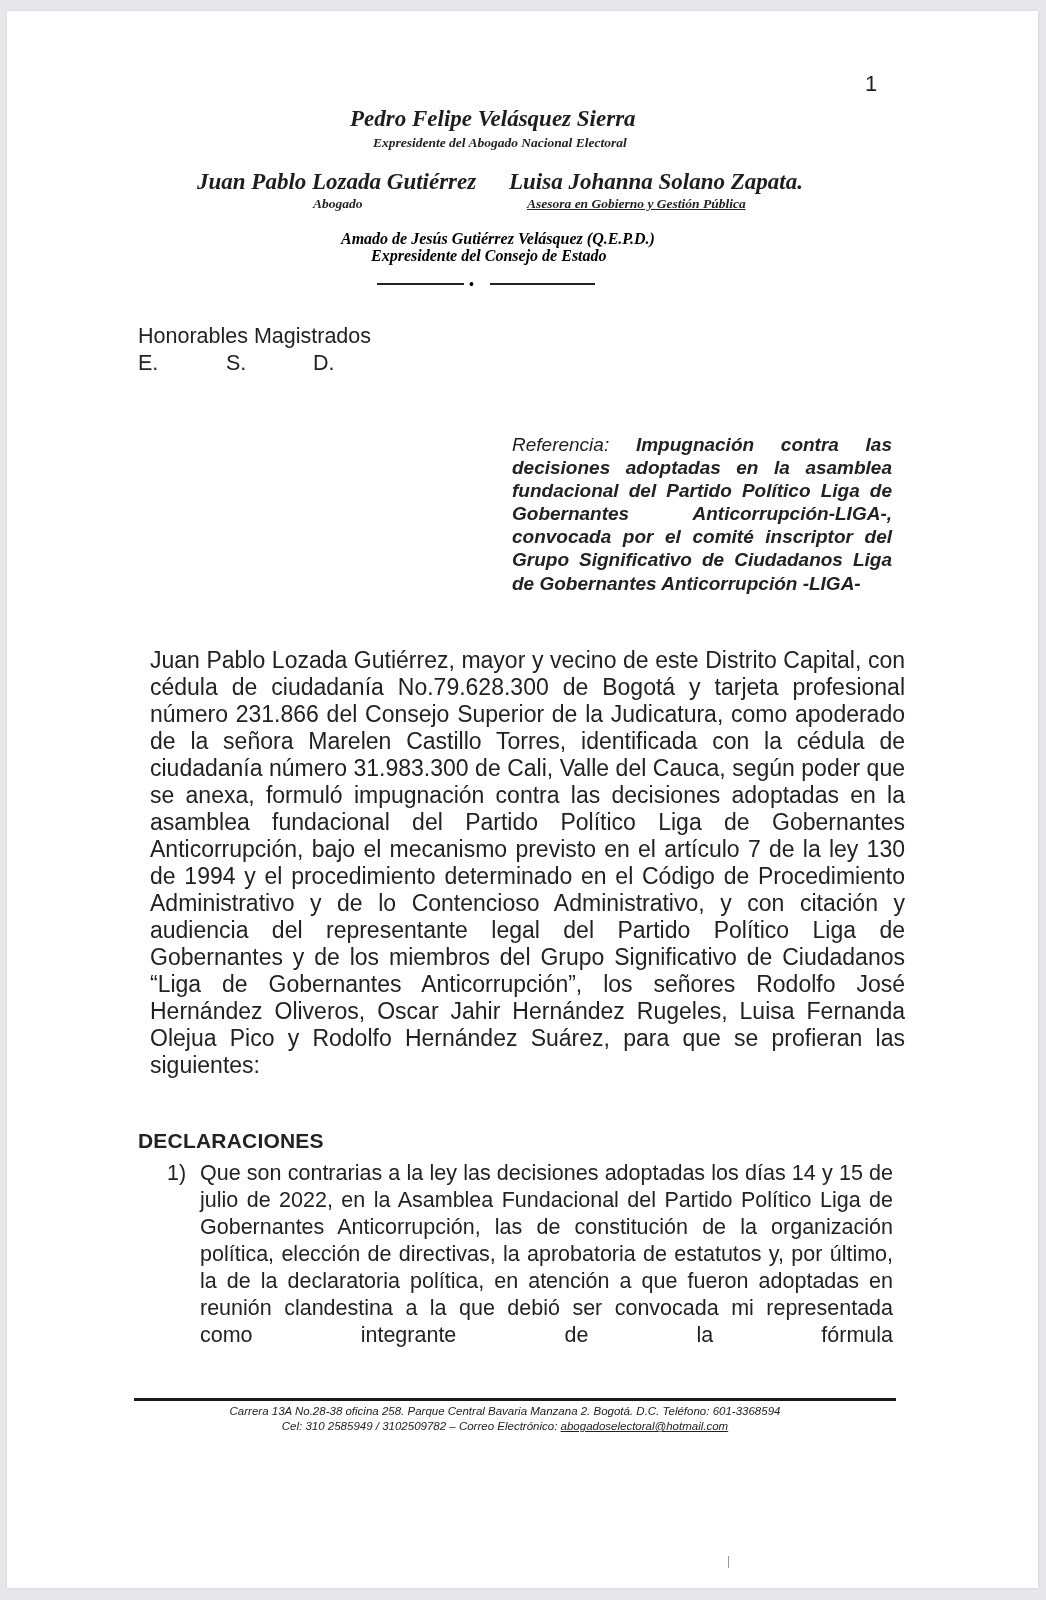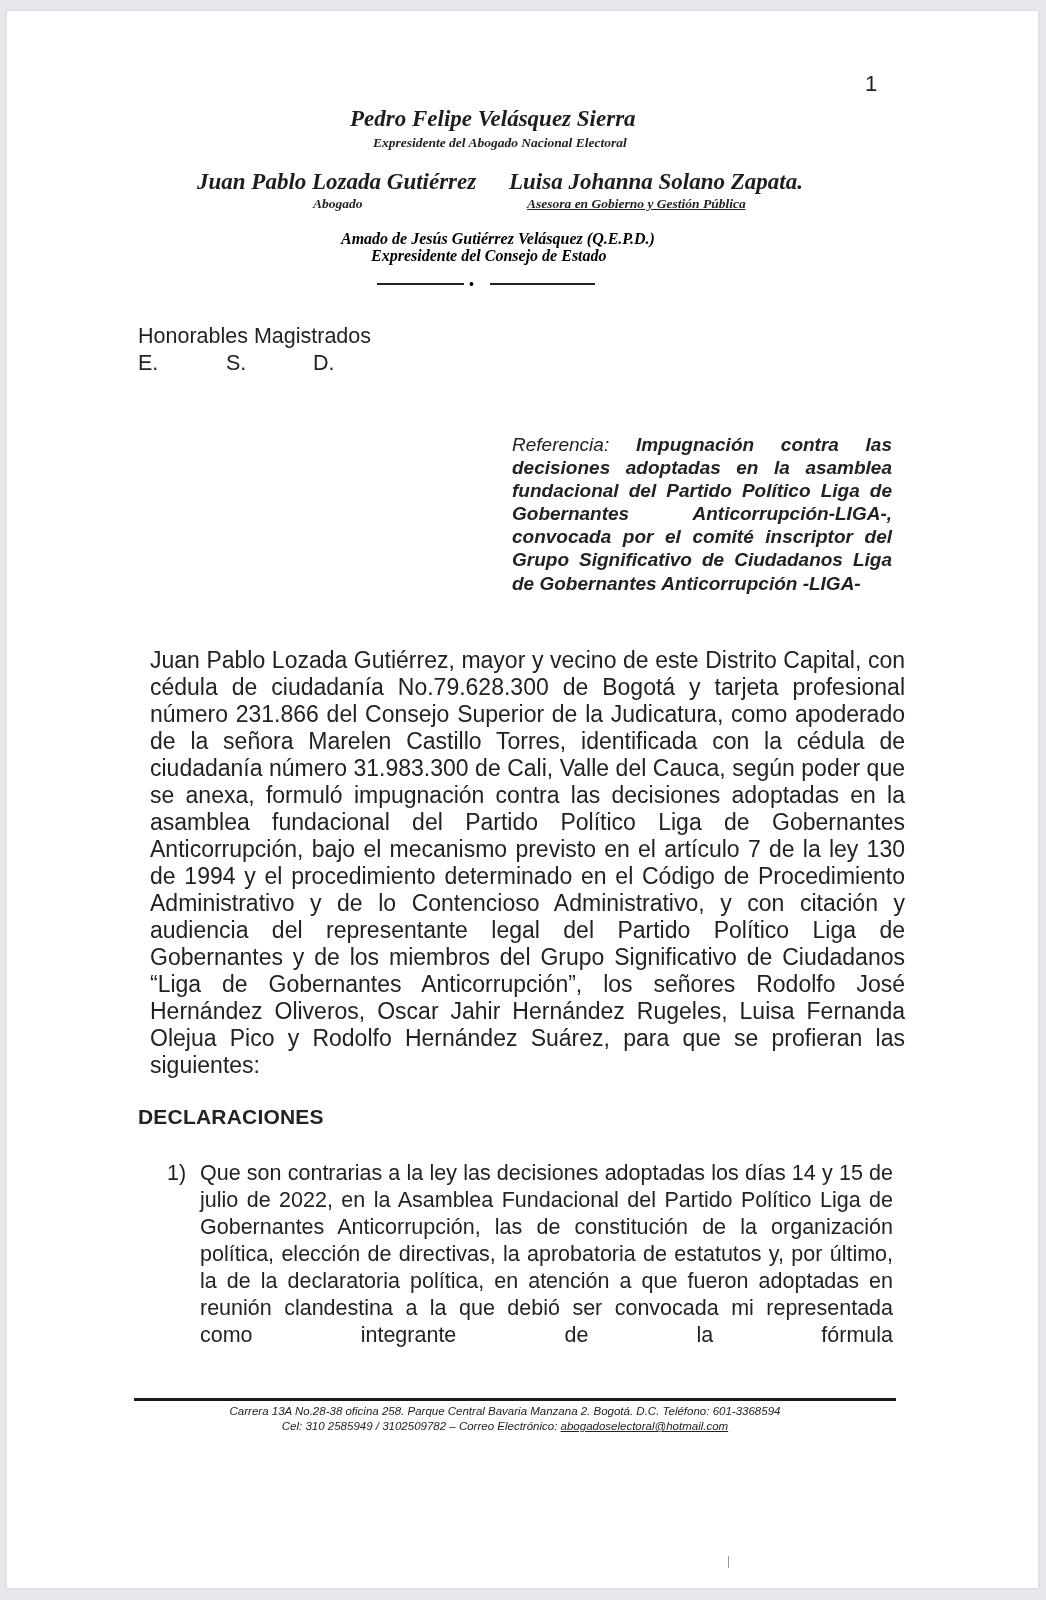--- a/index.html
+++ b/index.html
@@ -40,7 +40,7 @@
       left: 131px; top: 636px; width: 755px;
       font-size: 23px; line-height: 27px; text-align: justify; margin-left: 12px;
     }
-    .heading { left: 131px; top: 1094px; font-size: 21px; font-weight: bold; letter-spacing: 0.2px; }
+    .heading { left: 131px; top: 1118px; font-size: 21px; font-weight: bold; letter-spacing: 0.2px; }
 
     .list-item { left: 160px; top: 1149px; width: 726px; }
     .list-num { position: absolute; left: 0; top: 0; font-size: 21.5px; line-height: 27px; }

